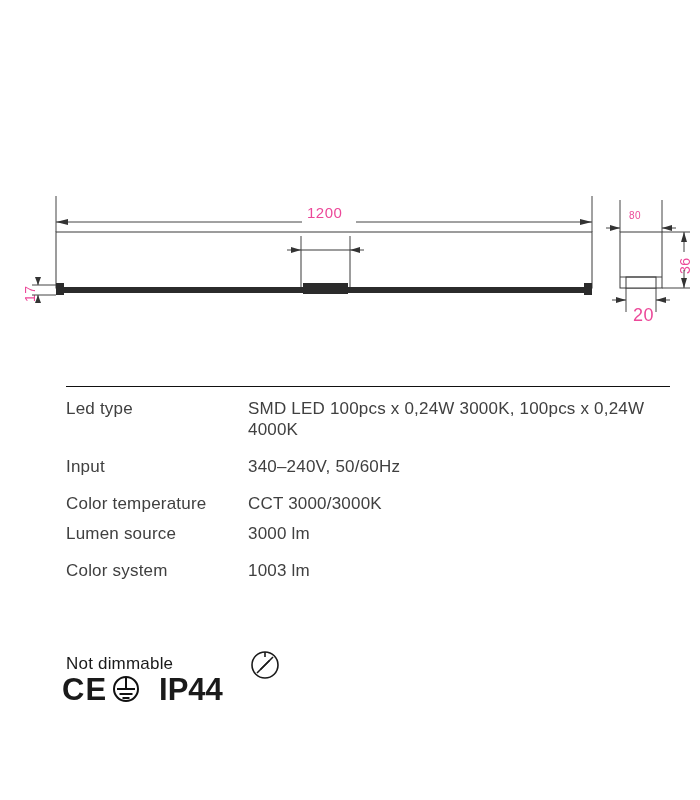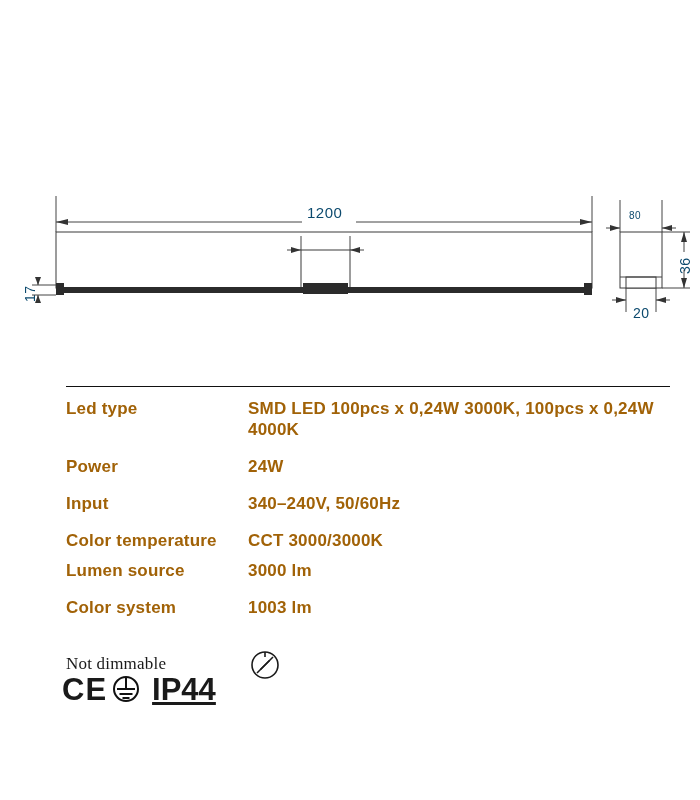--- a/index.html
+++ b/index.html
@@ -29,7 +29,7 @@
     position: absolute;
     font-size: 15px;
     letter-spacing: 0.5px;
-    color: #0c4a6e;
+    color: #ec4899;
     white-space: nowrap;
   }
   .dim-label.vert {

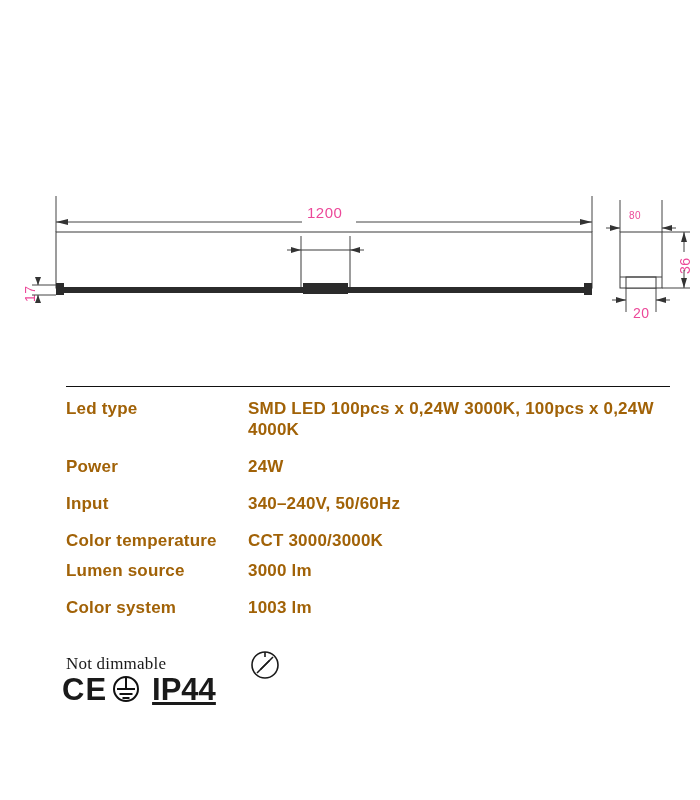--- a/index.html
+++ b/index.html
@@ -141,7 +141,7 @@
 
   <div class="dim-label vert" style="left:677px; top:274px; transform:rotate(-90deg); font-size:14px;">36</div>
 
-  <div class="dim-label" style="left:633px; top:305px; font-size:14px;">20</div>
+  <div class="dim-label" style="left:633px; top:305px; font-size:18px;">20</div>
 
   <svg width="700" height="360" style="position:absolute; left:0; top:0;">
     <g stroke="#444" stroke-width="1" fill="none">

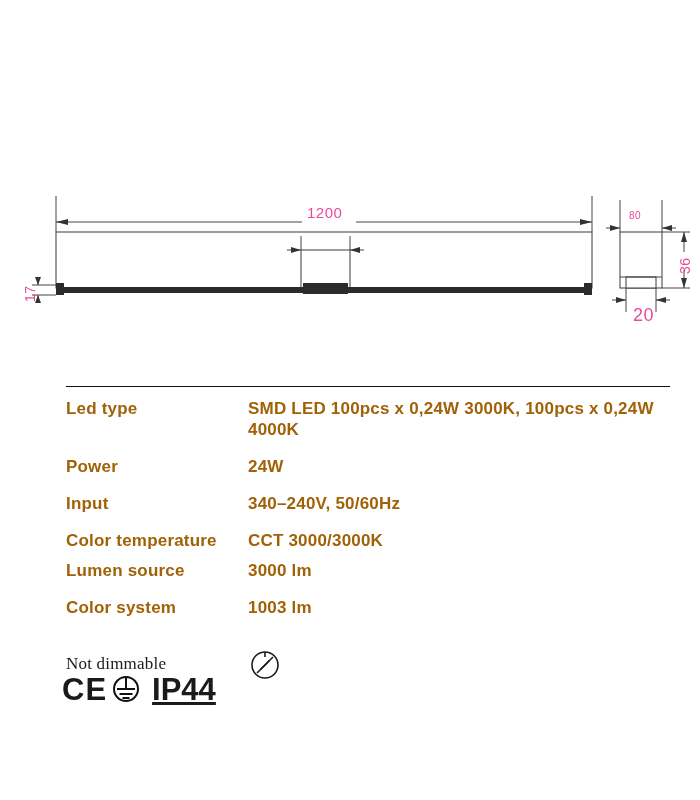--- a/index.html
+++ b/index.html
@@ -62,10 +62,9 @@
     vertical-align: top;
     font-size: 17px;
     line-height: 21px;
-    color: #a16207;
+    color: #404040;
     padding: 0 0 16px 0;
     letter-spacing: 0.2px;
-    font-weight: bold;
   }
   .spec-table td.key {
     width: 182px;

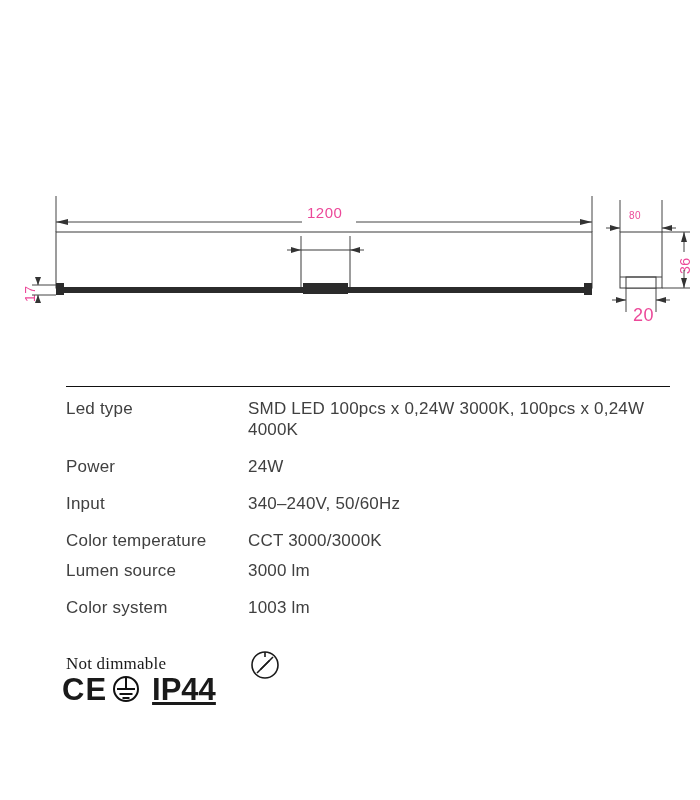--- a/index.html
+++ b/index.html
@@ -216,10 +216,6 @@
       <tr>
         <td class="key">Led type</td>
         <td class="val">SMD LED  100pcs x 0,24W 3000K, 100pcs x 0,24W 4000K</td>
-      </tr>
-      <tr>
-        <td class="key">Power</td>
-        <td class="val">24W</td>
       </tr>
       <tr>
         <td class="key">Input</td>

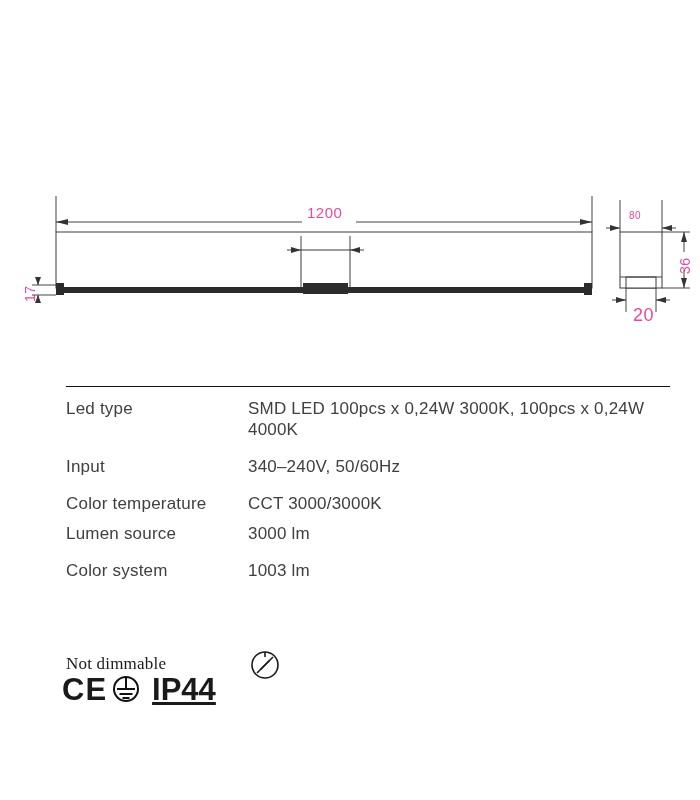--- a/index.html
+++ b/index.html
@@ -88,7 +88,6 @@
     top: 6px;
     font-size: 17px;
     letter-spacing: 0.2px;
-    font-family: Liberation Serif, serif;
   }
   #no-dim-icon {
     position: absolute;

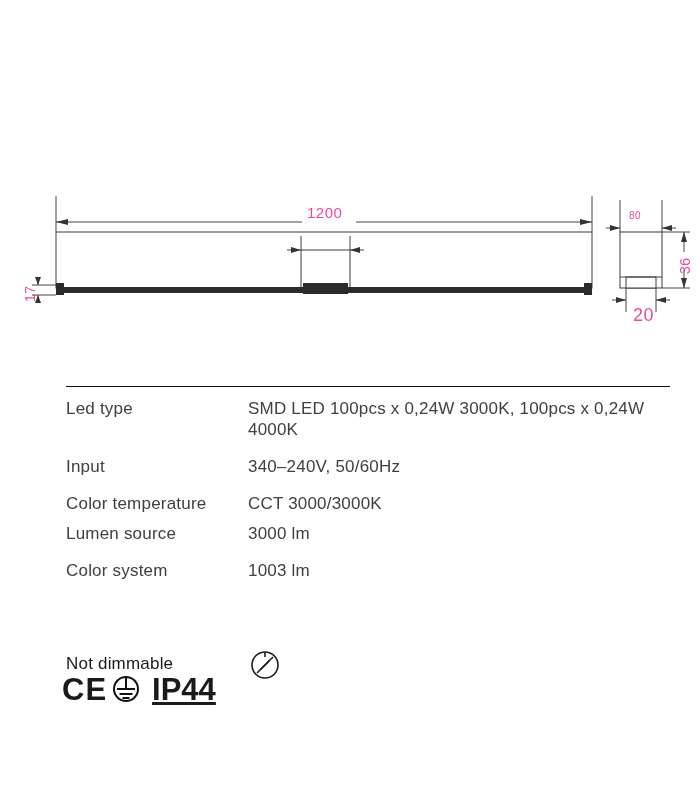--- a/index.html
+++ b/index.html
@@ -119,8 +119,7 @@
     font-weight: 700;
     line-height: 31px;
     letter-spacing: 0px;
-    margin-left: 7px;
-    text-decoration: underline;
+    margin-left: 14px;
   }
   svg { display: block; }
 </style>

